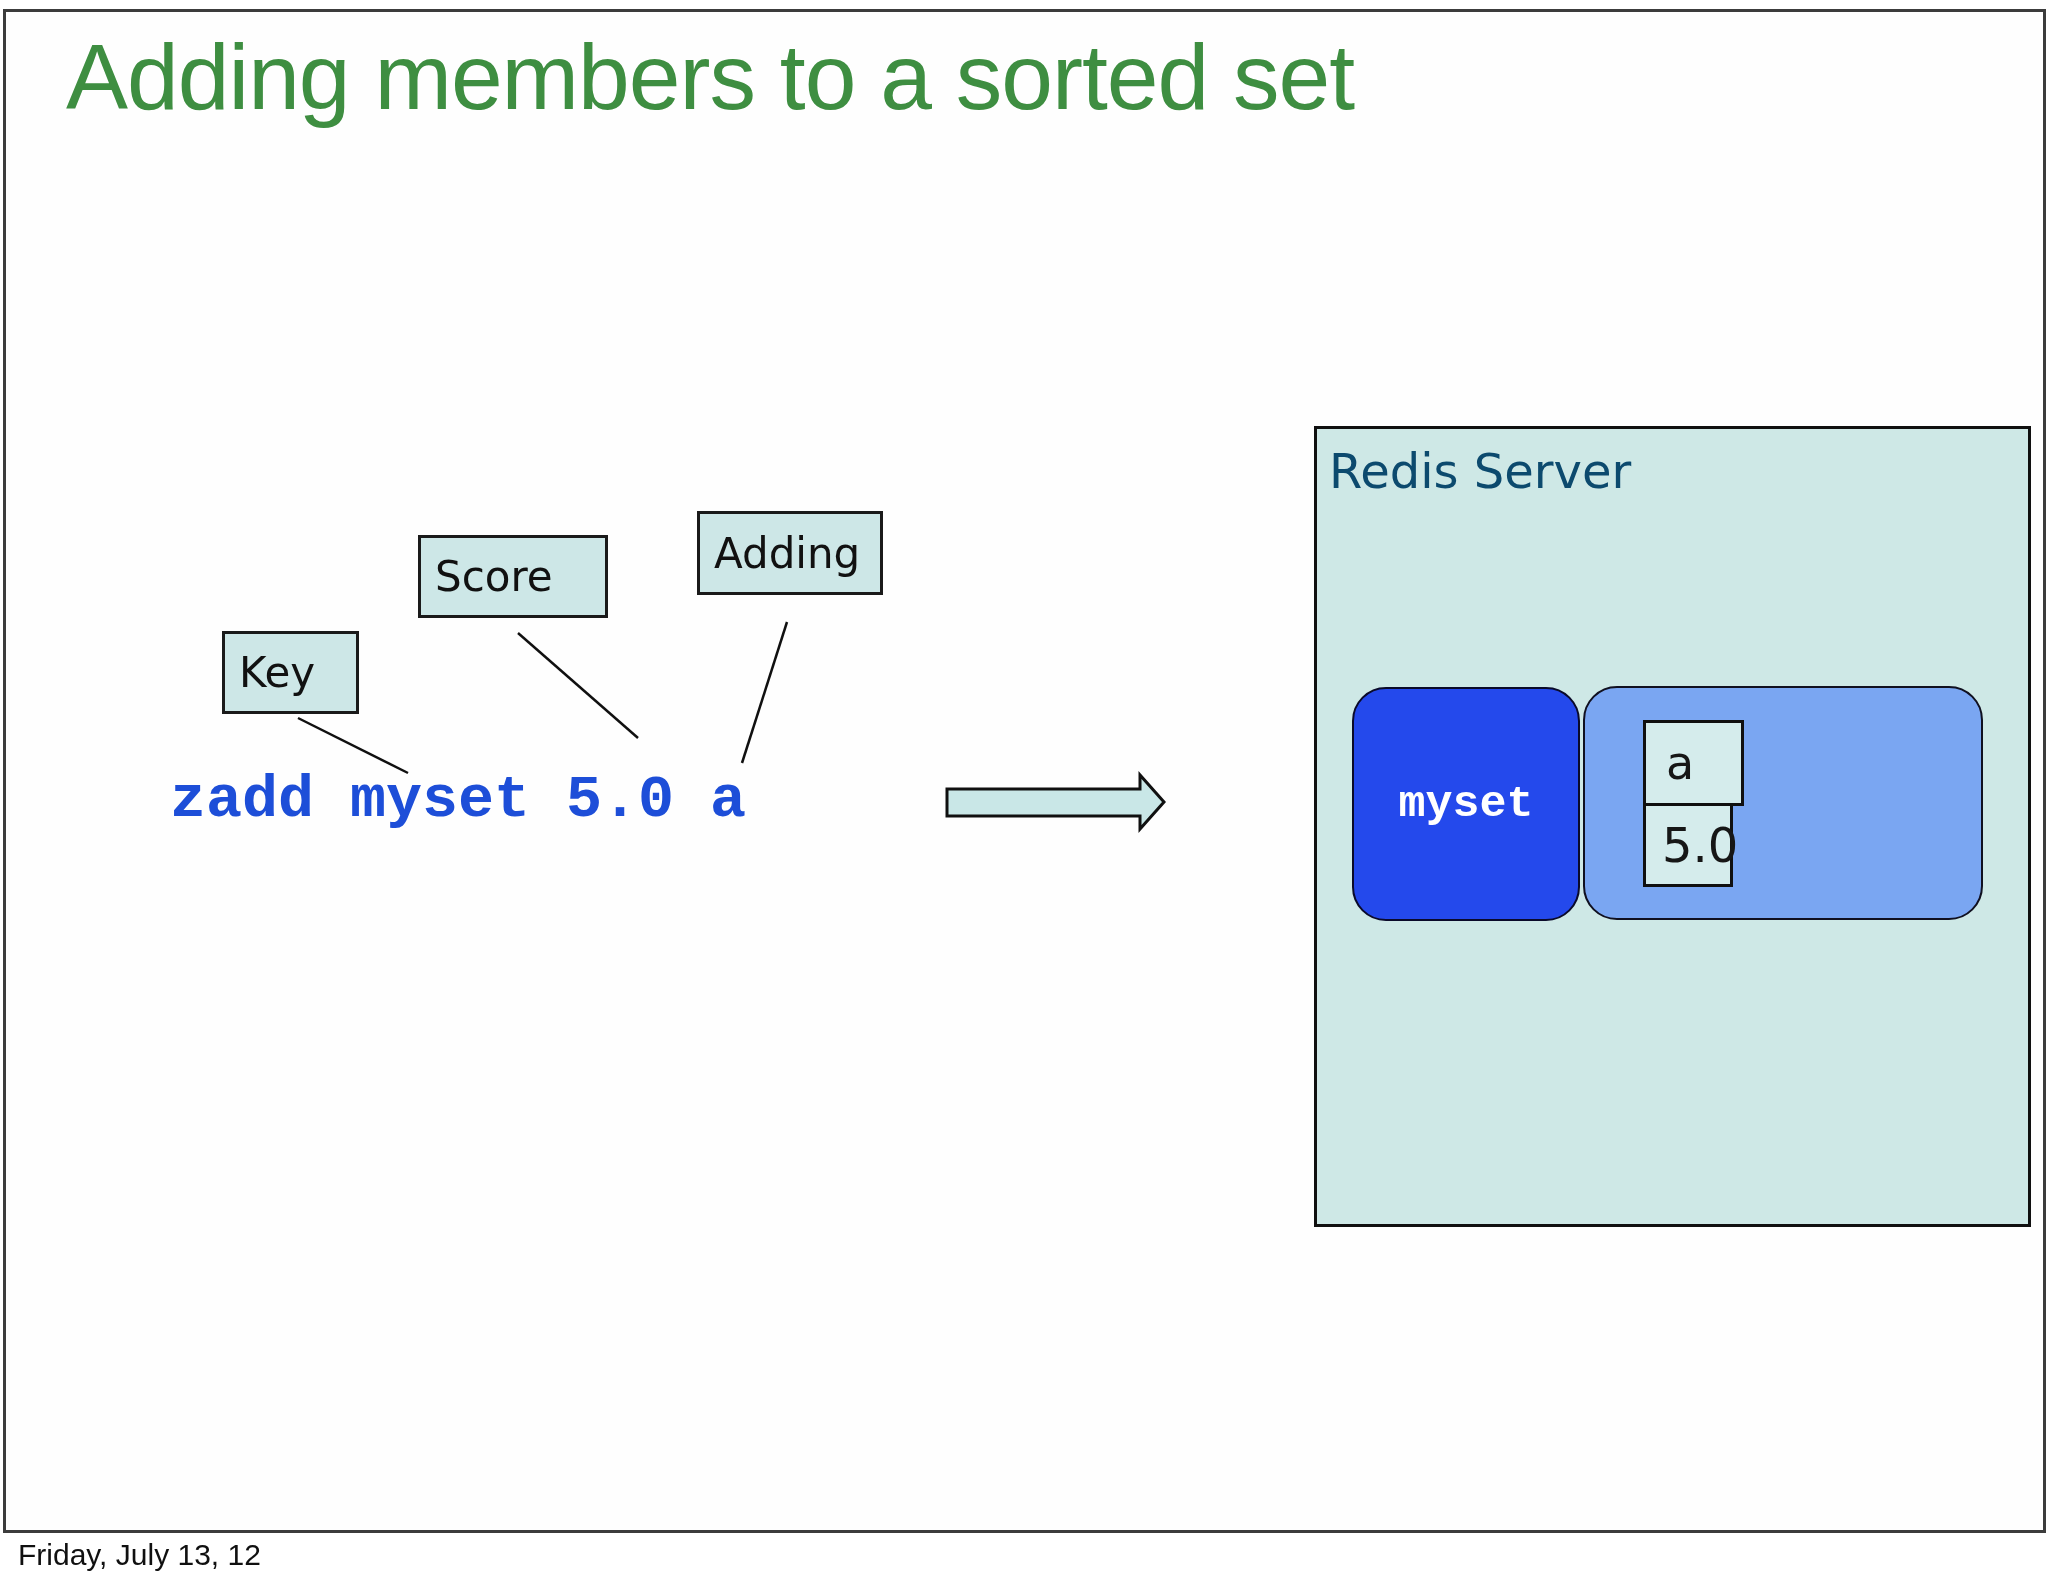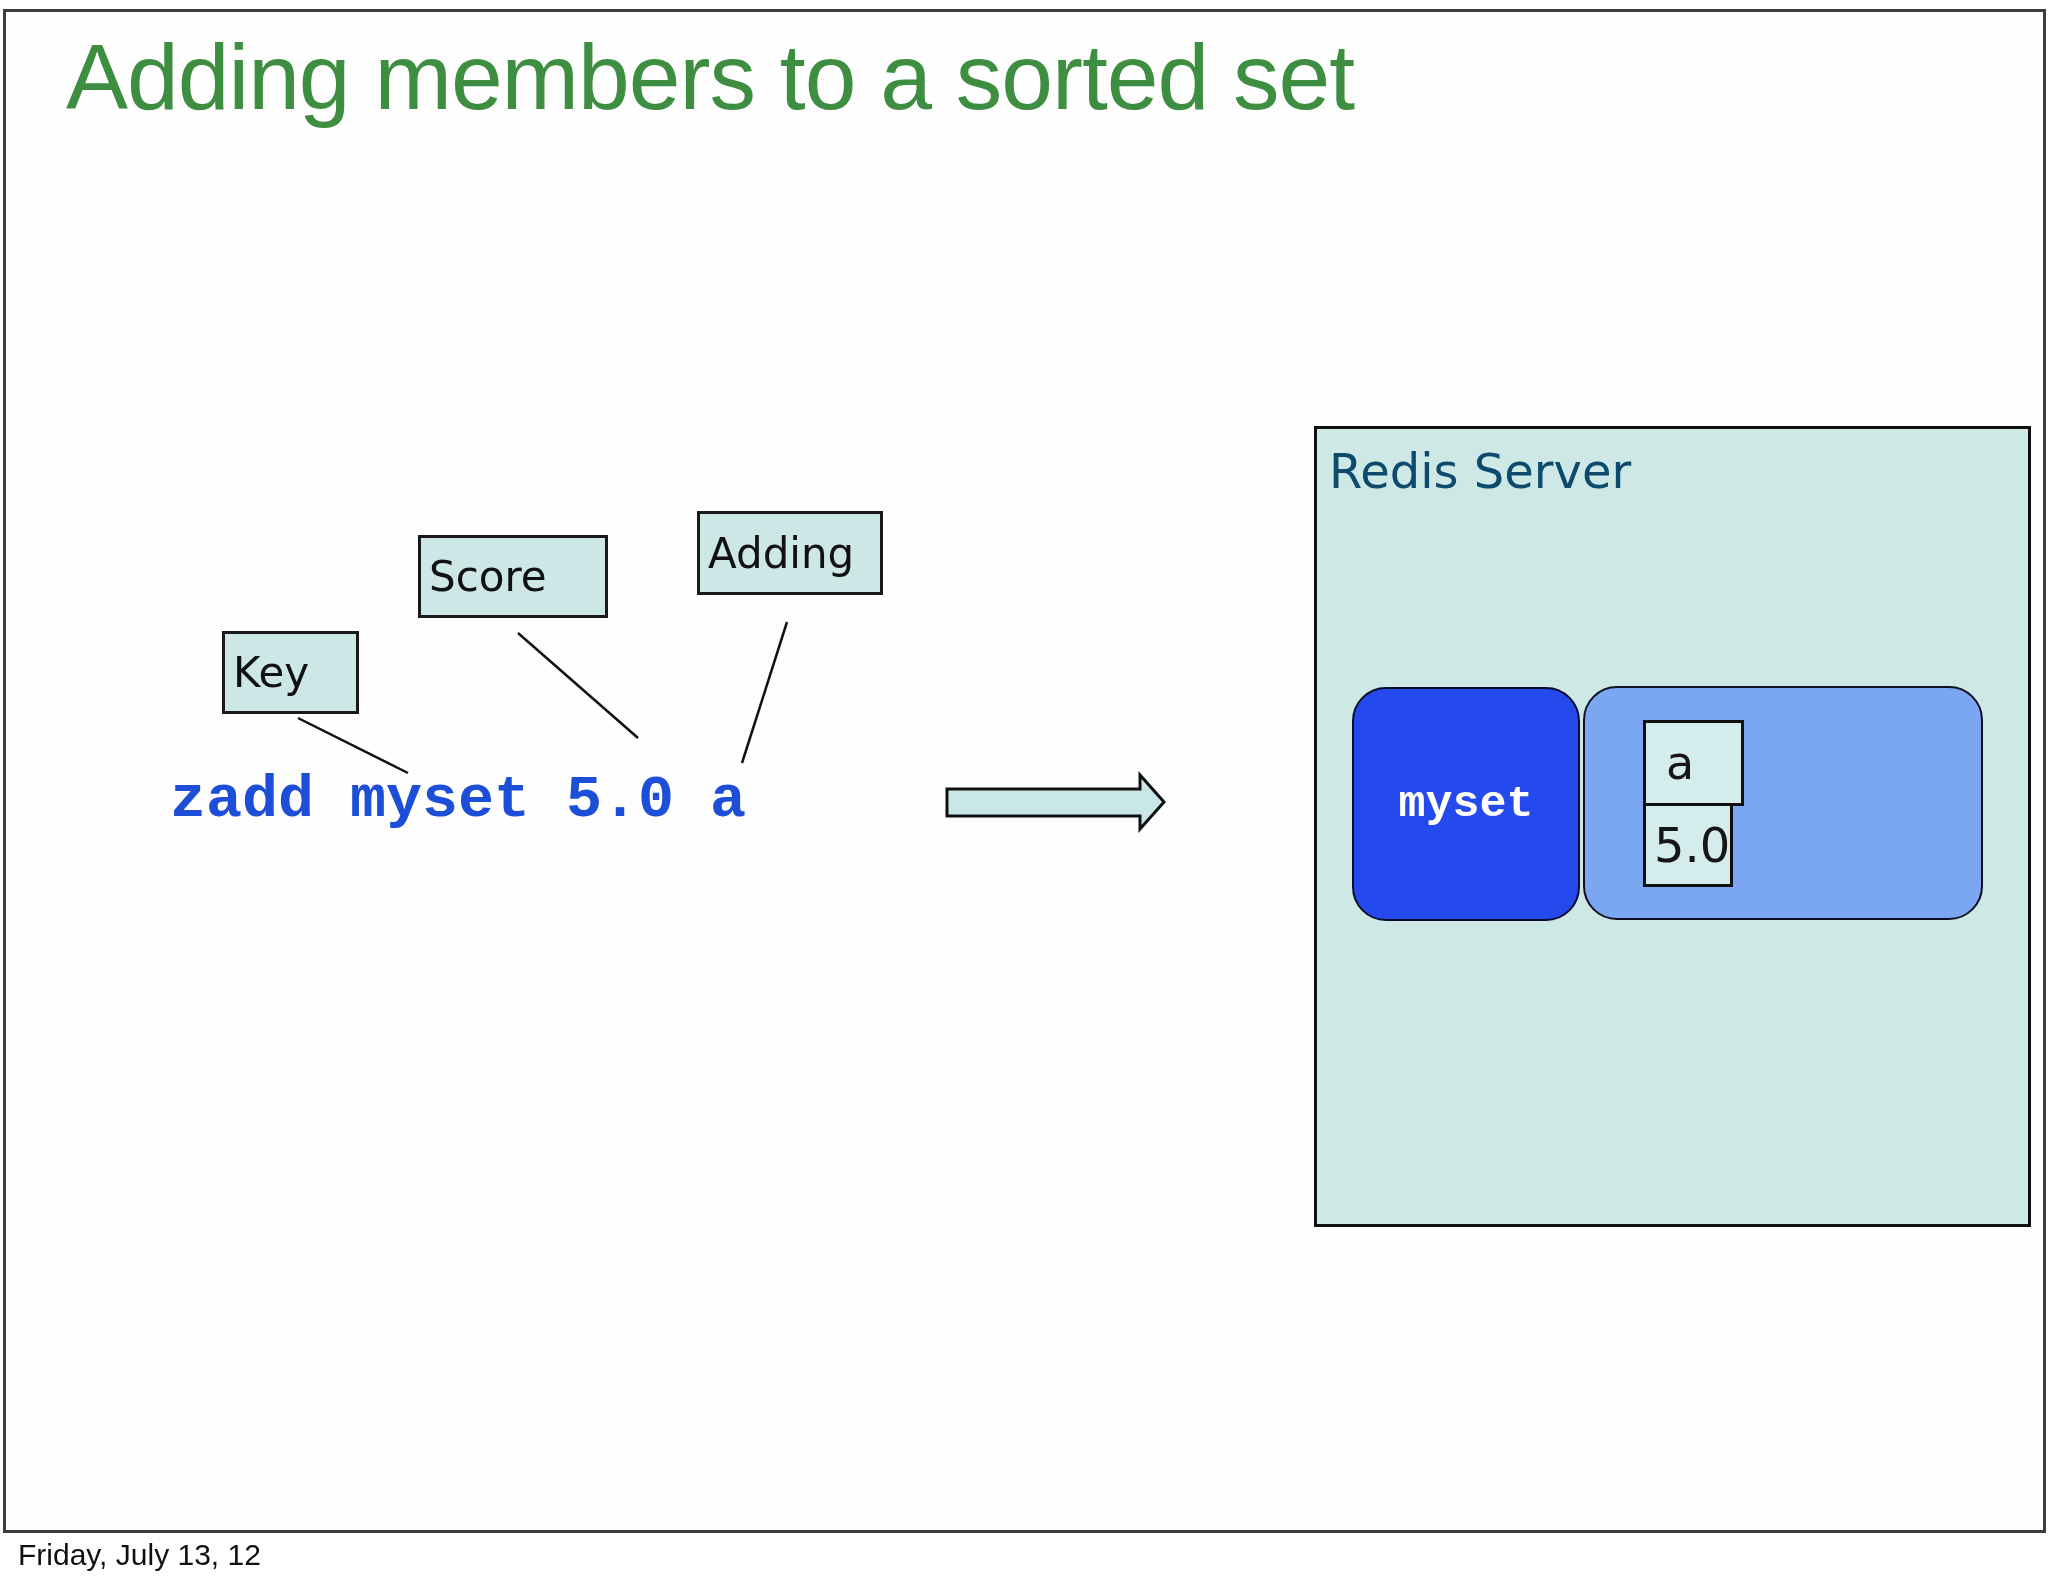--- a/index.html
+++ b/index.html
@@ -20,7 +20,7 @@
     position:absolute;background:#cde7e7;border:3px solid #1a1a1a;
     font-family:"DejaVu Sans","Liberation Sans",sans-serif;
     font-size:42px;color:#111;display:flex;align-items:center;
-    padding-left:8px;box-sizing:border-box;
+    padding-left:14px;box-sizing:border-box;
   }
   #key-box{left:222px;top:631px;width:137px;height:83px;}
   #score-box{left:418px;top:535px;width:190px;height:83px;}

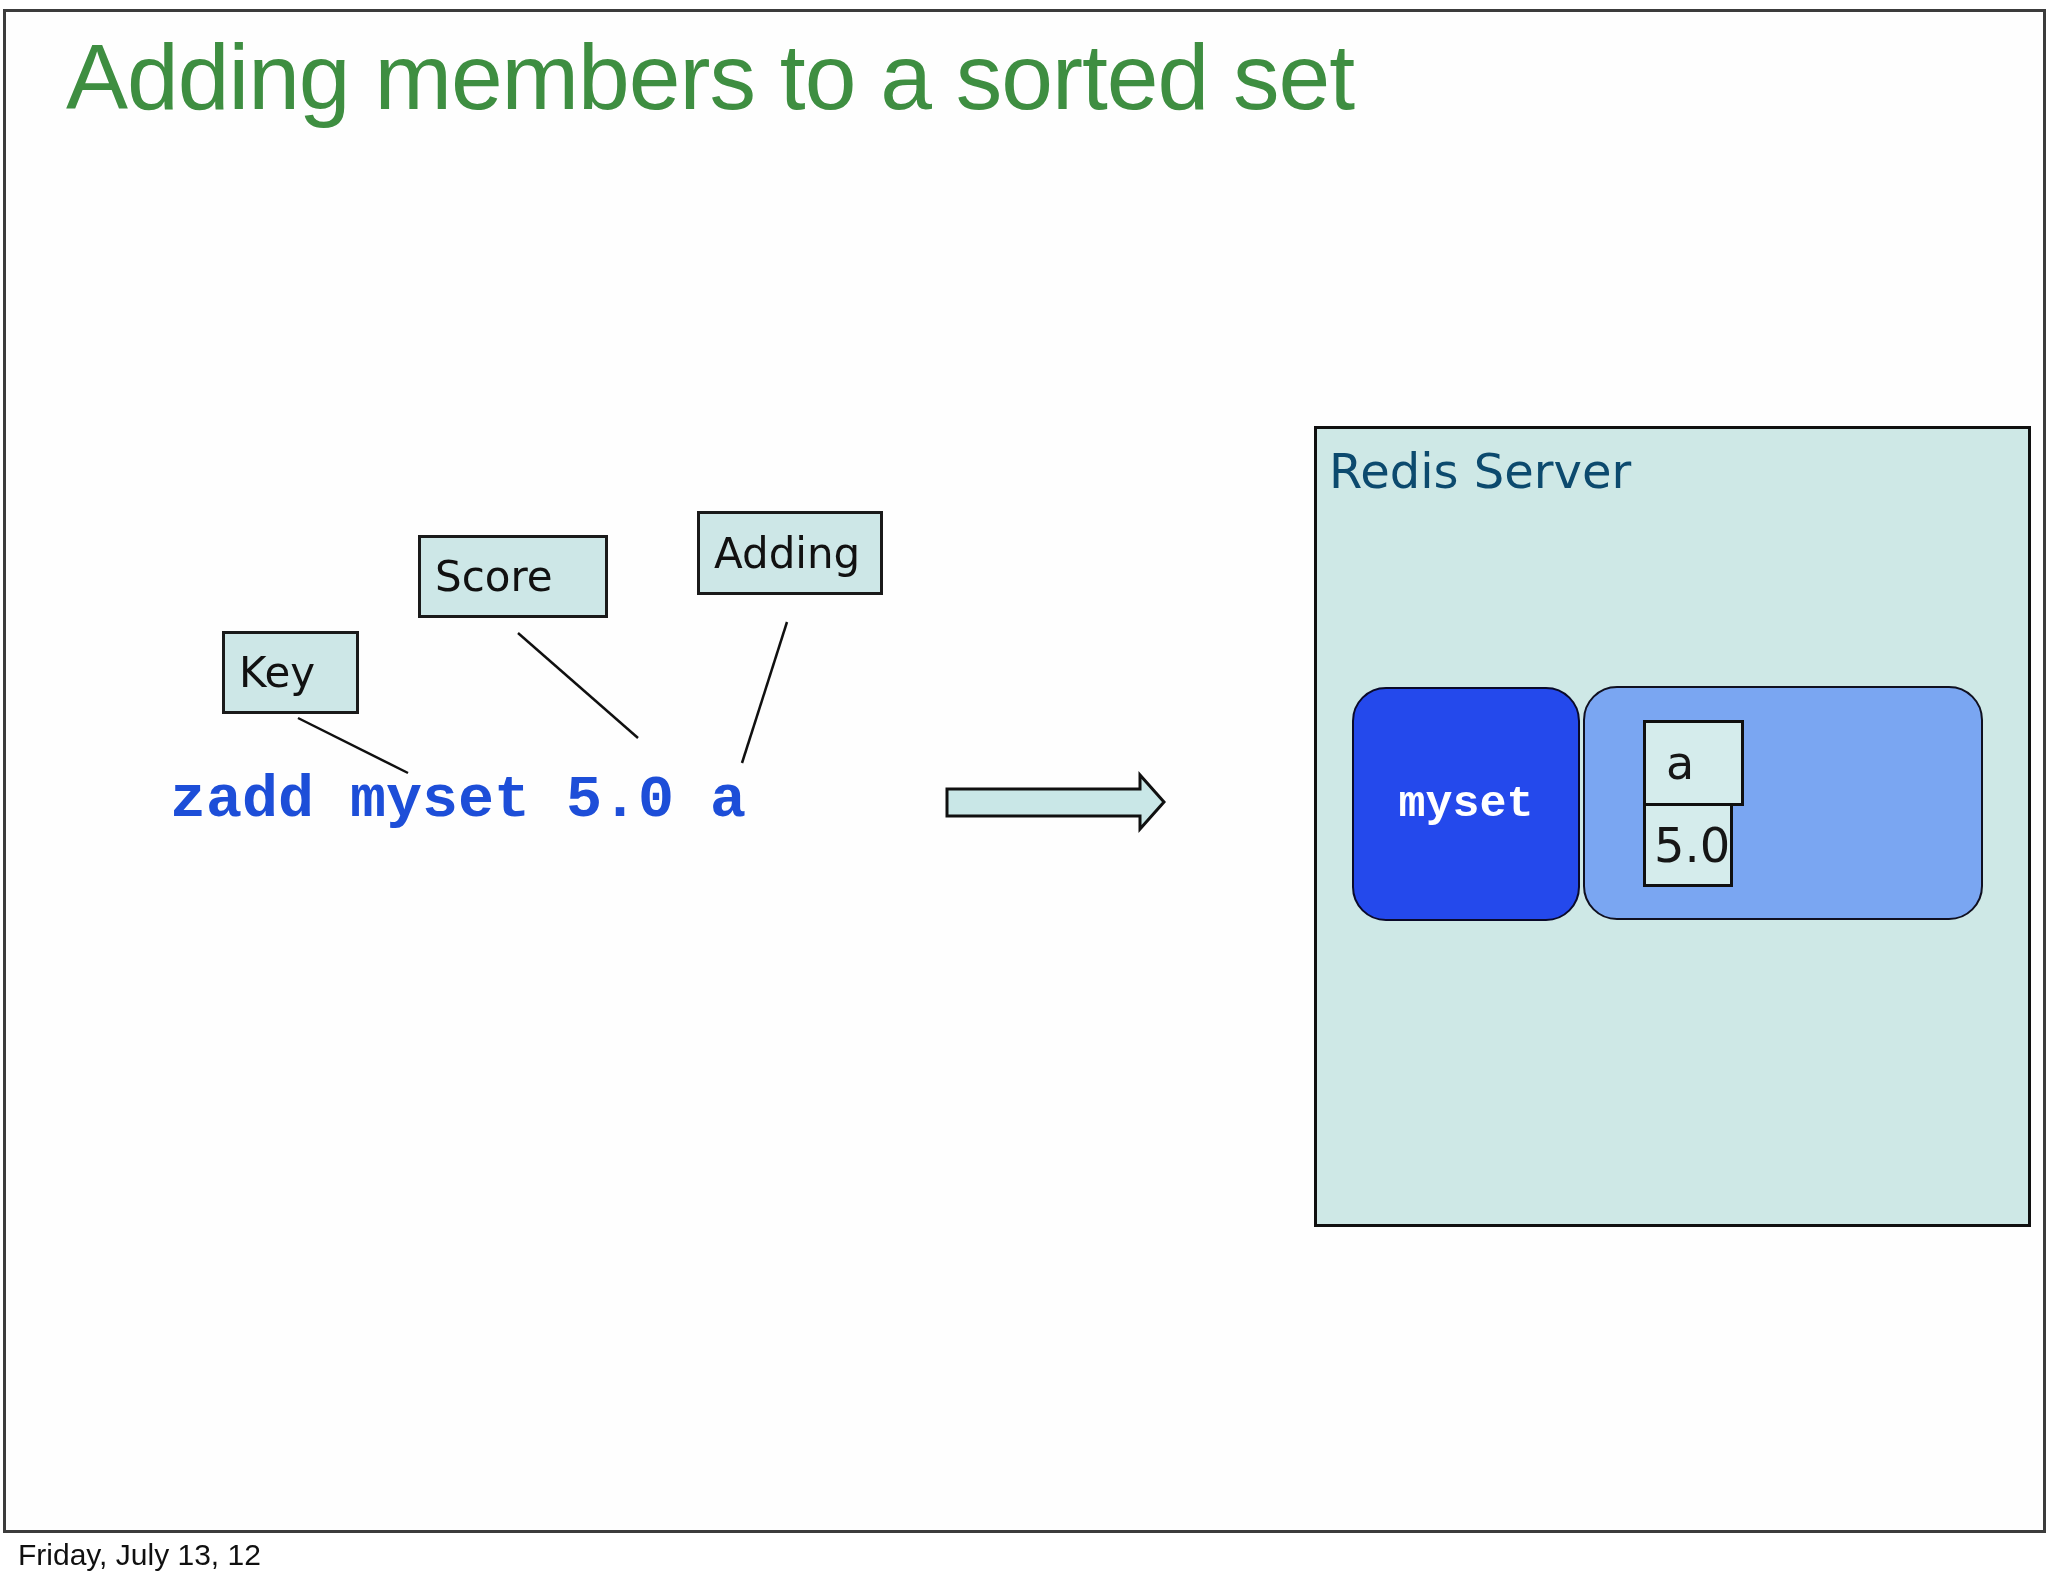--- a/index.html
+++ b/index.html
@@ -59,7 +59,7 @@
     display:flex;align-items:center;box-sizing:border-box;
   }
   #member-cell{left:58px;top:32px;width:101px;height:86px;font-size:46px;padding-left:20px;}
-  #score-cell{left:58px;top:115px;width:90px;height:84px;font-size:48px;padding-left:8px;z-index:2;}
+  #score-cell{left:58px;top:115px;width:90px;height:84px;font-size:48px;padding-left:16px;z-index:2;}
   .overlay-svg{position:absolute;left:0;top:0;pointer-events:none;}
   .footer-date{
     position:absolute;left:18px;top:1538px;

